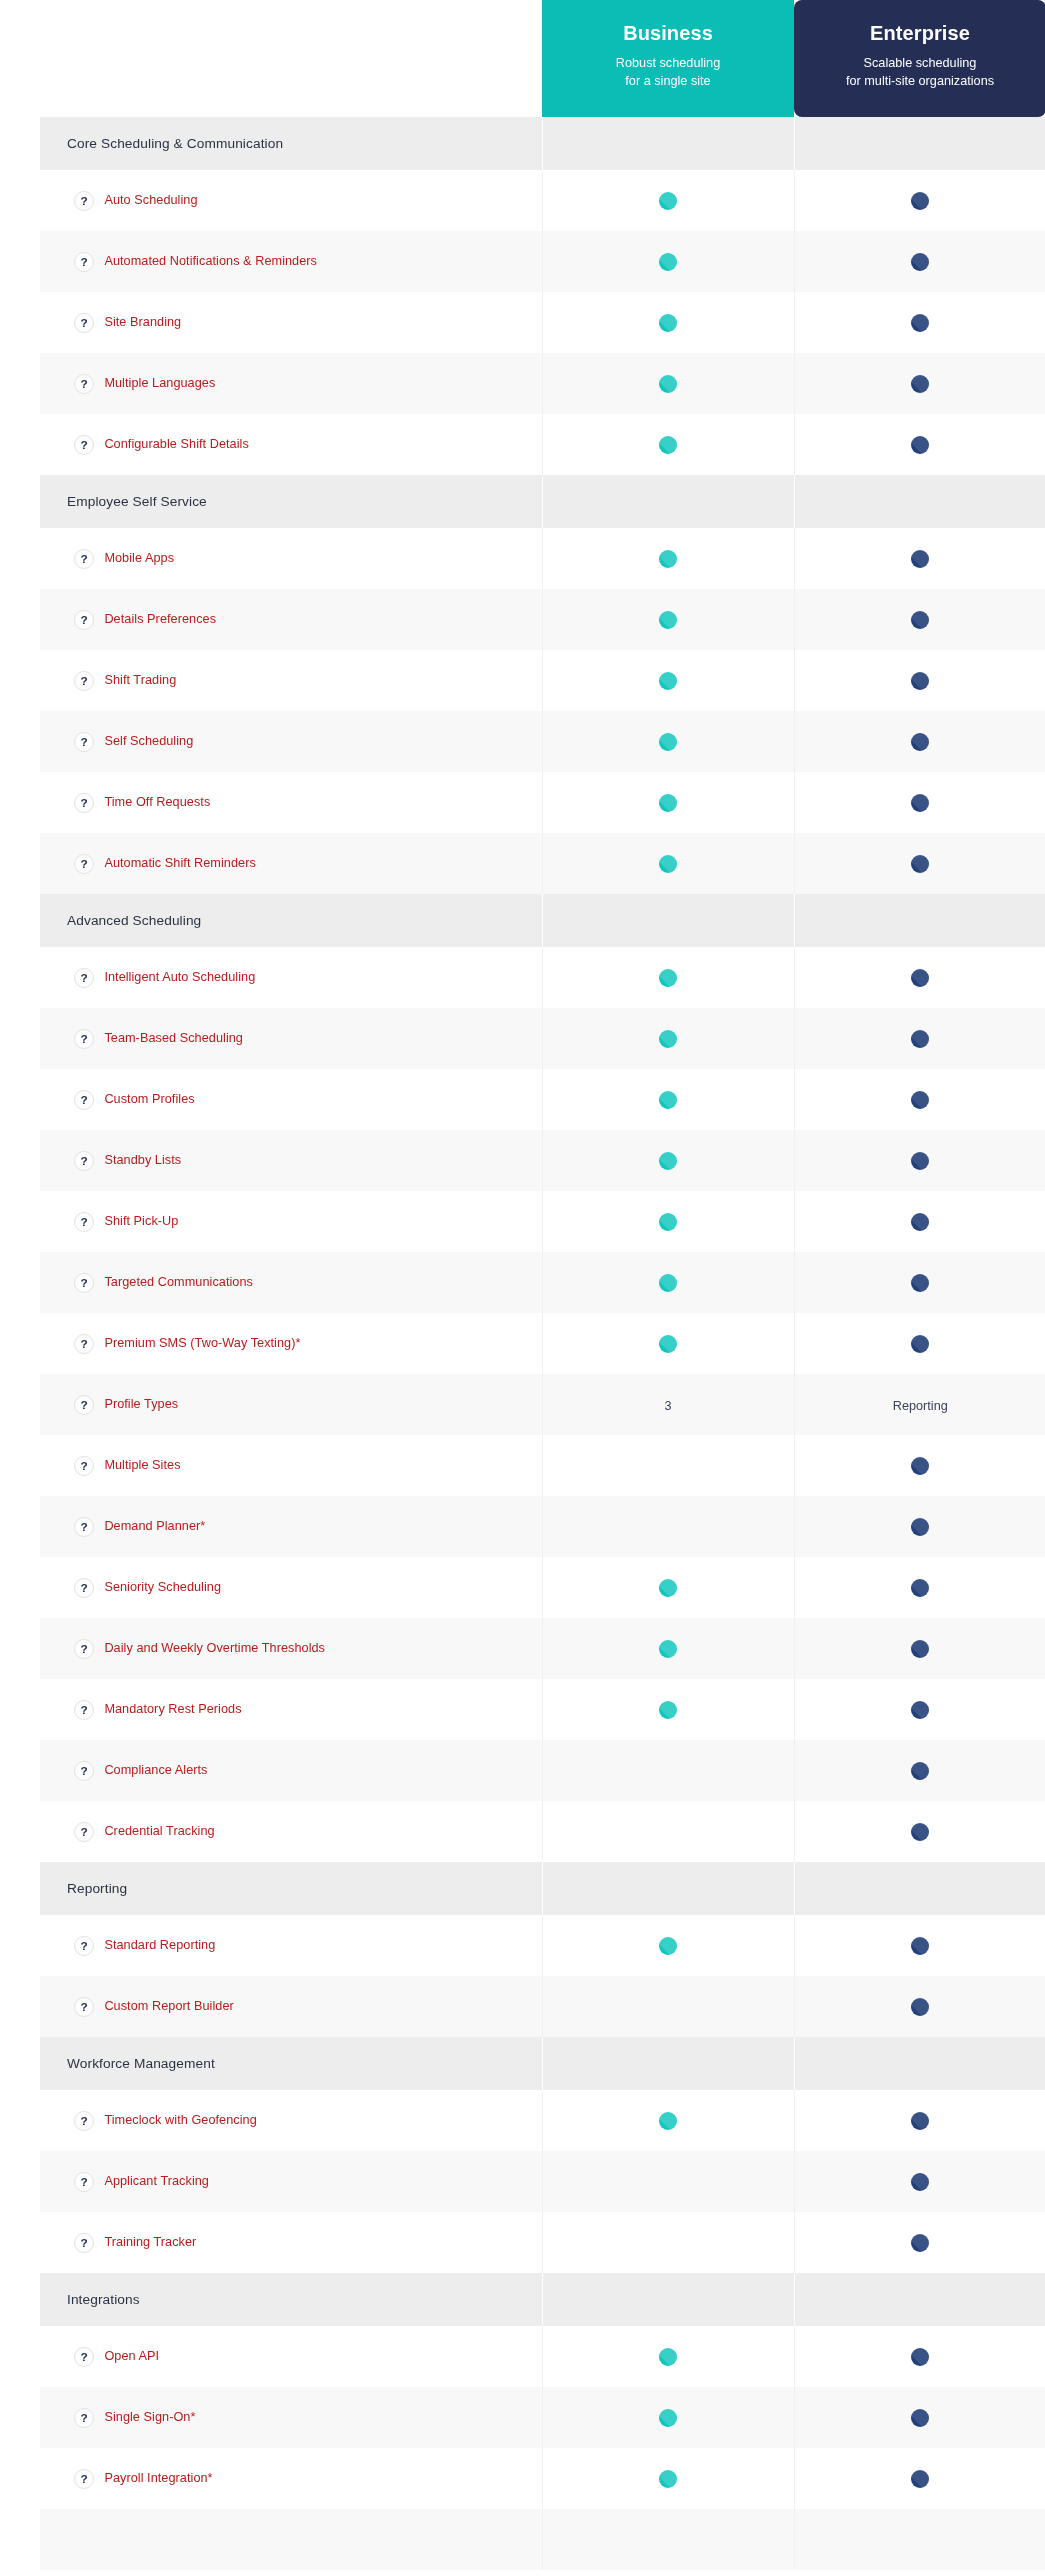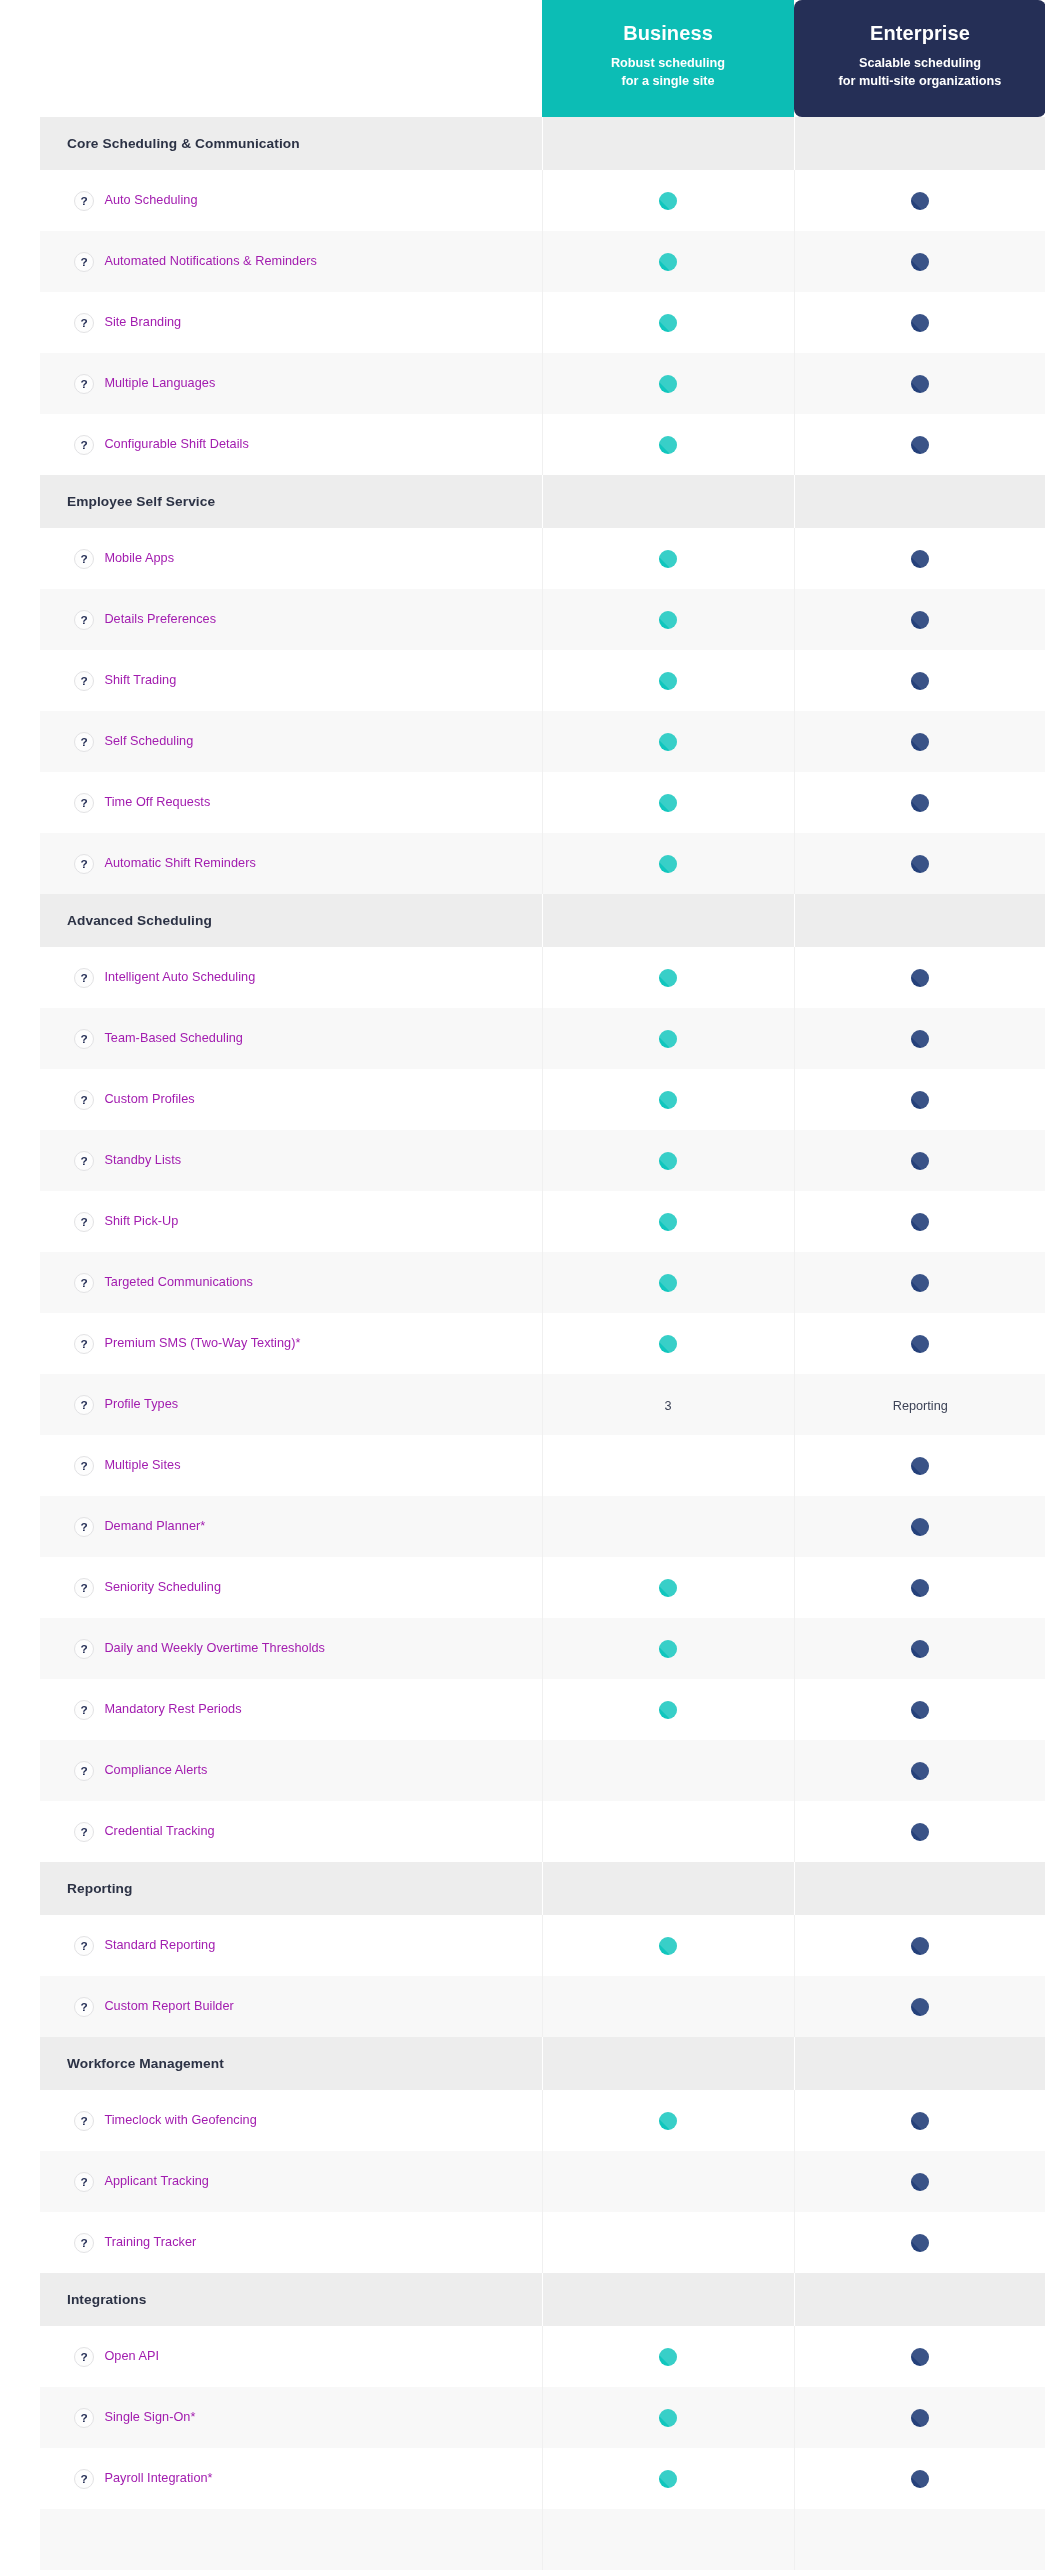--- a/index.html
+++ b/index.html
@@ -58,7 +58,7 @@
   }
   .plan-sub {
     font-size: 12.7px;
-    font-weight: bold;
+    font-weight: normal;
     line-height: 1.45;
   }
 

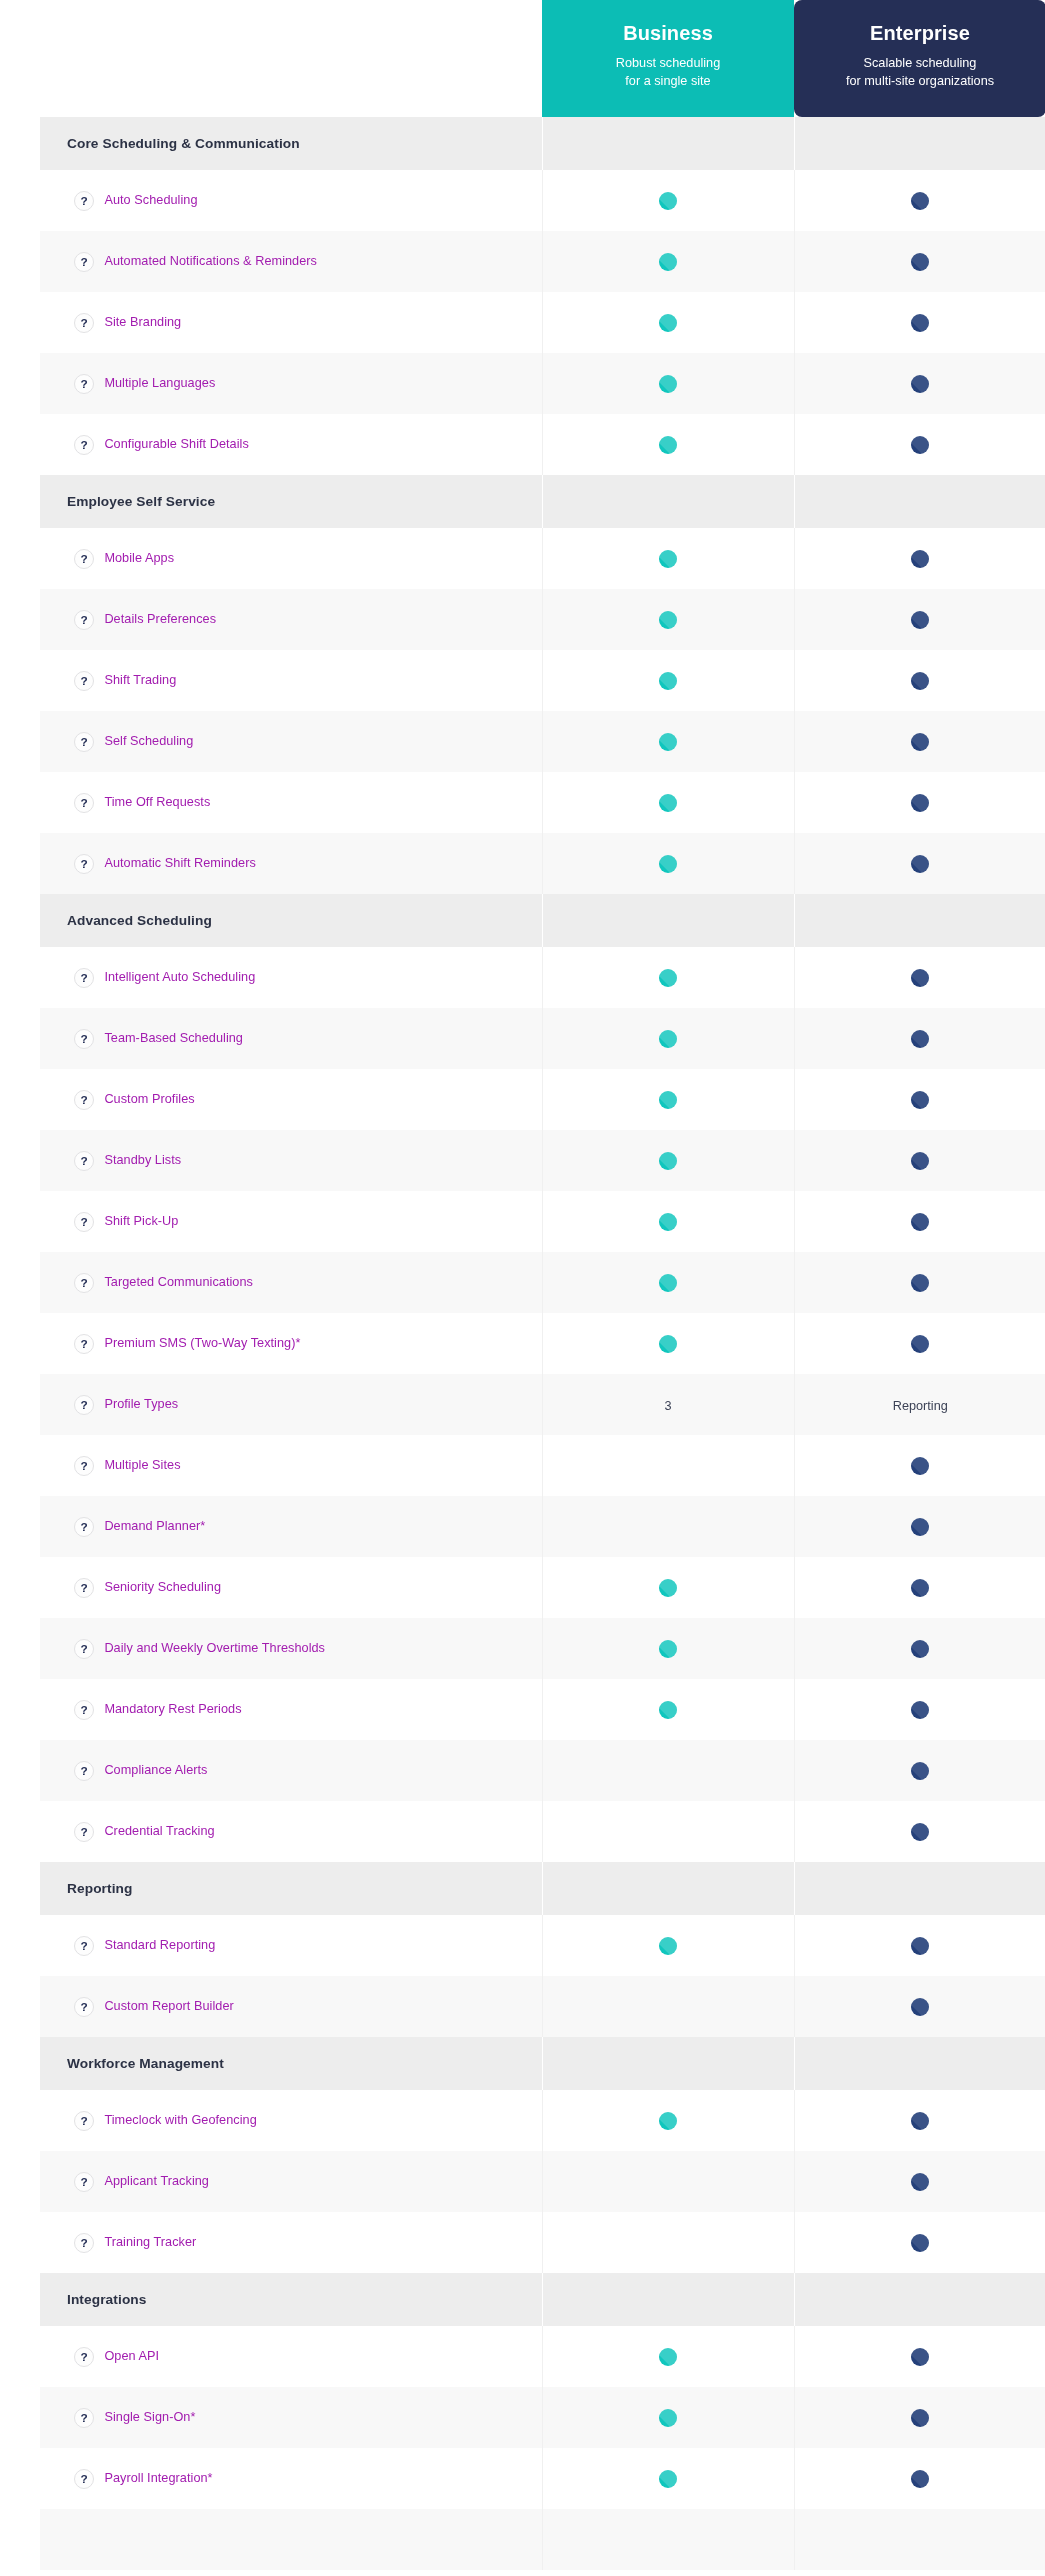--- a/index.html
+++ b/index.html
@@ -73,7 +73,7 @@
 
   .section-label {
     font-size: 13.7px;
-    font-weight: bold;
+    font-weight: normal;
     color: #2c3245;
     padding-left: 27px;
     letter-spacing: 0.1px;

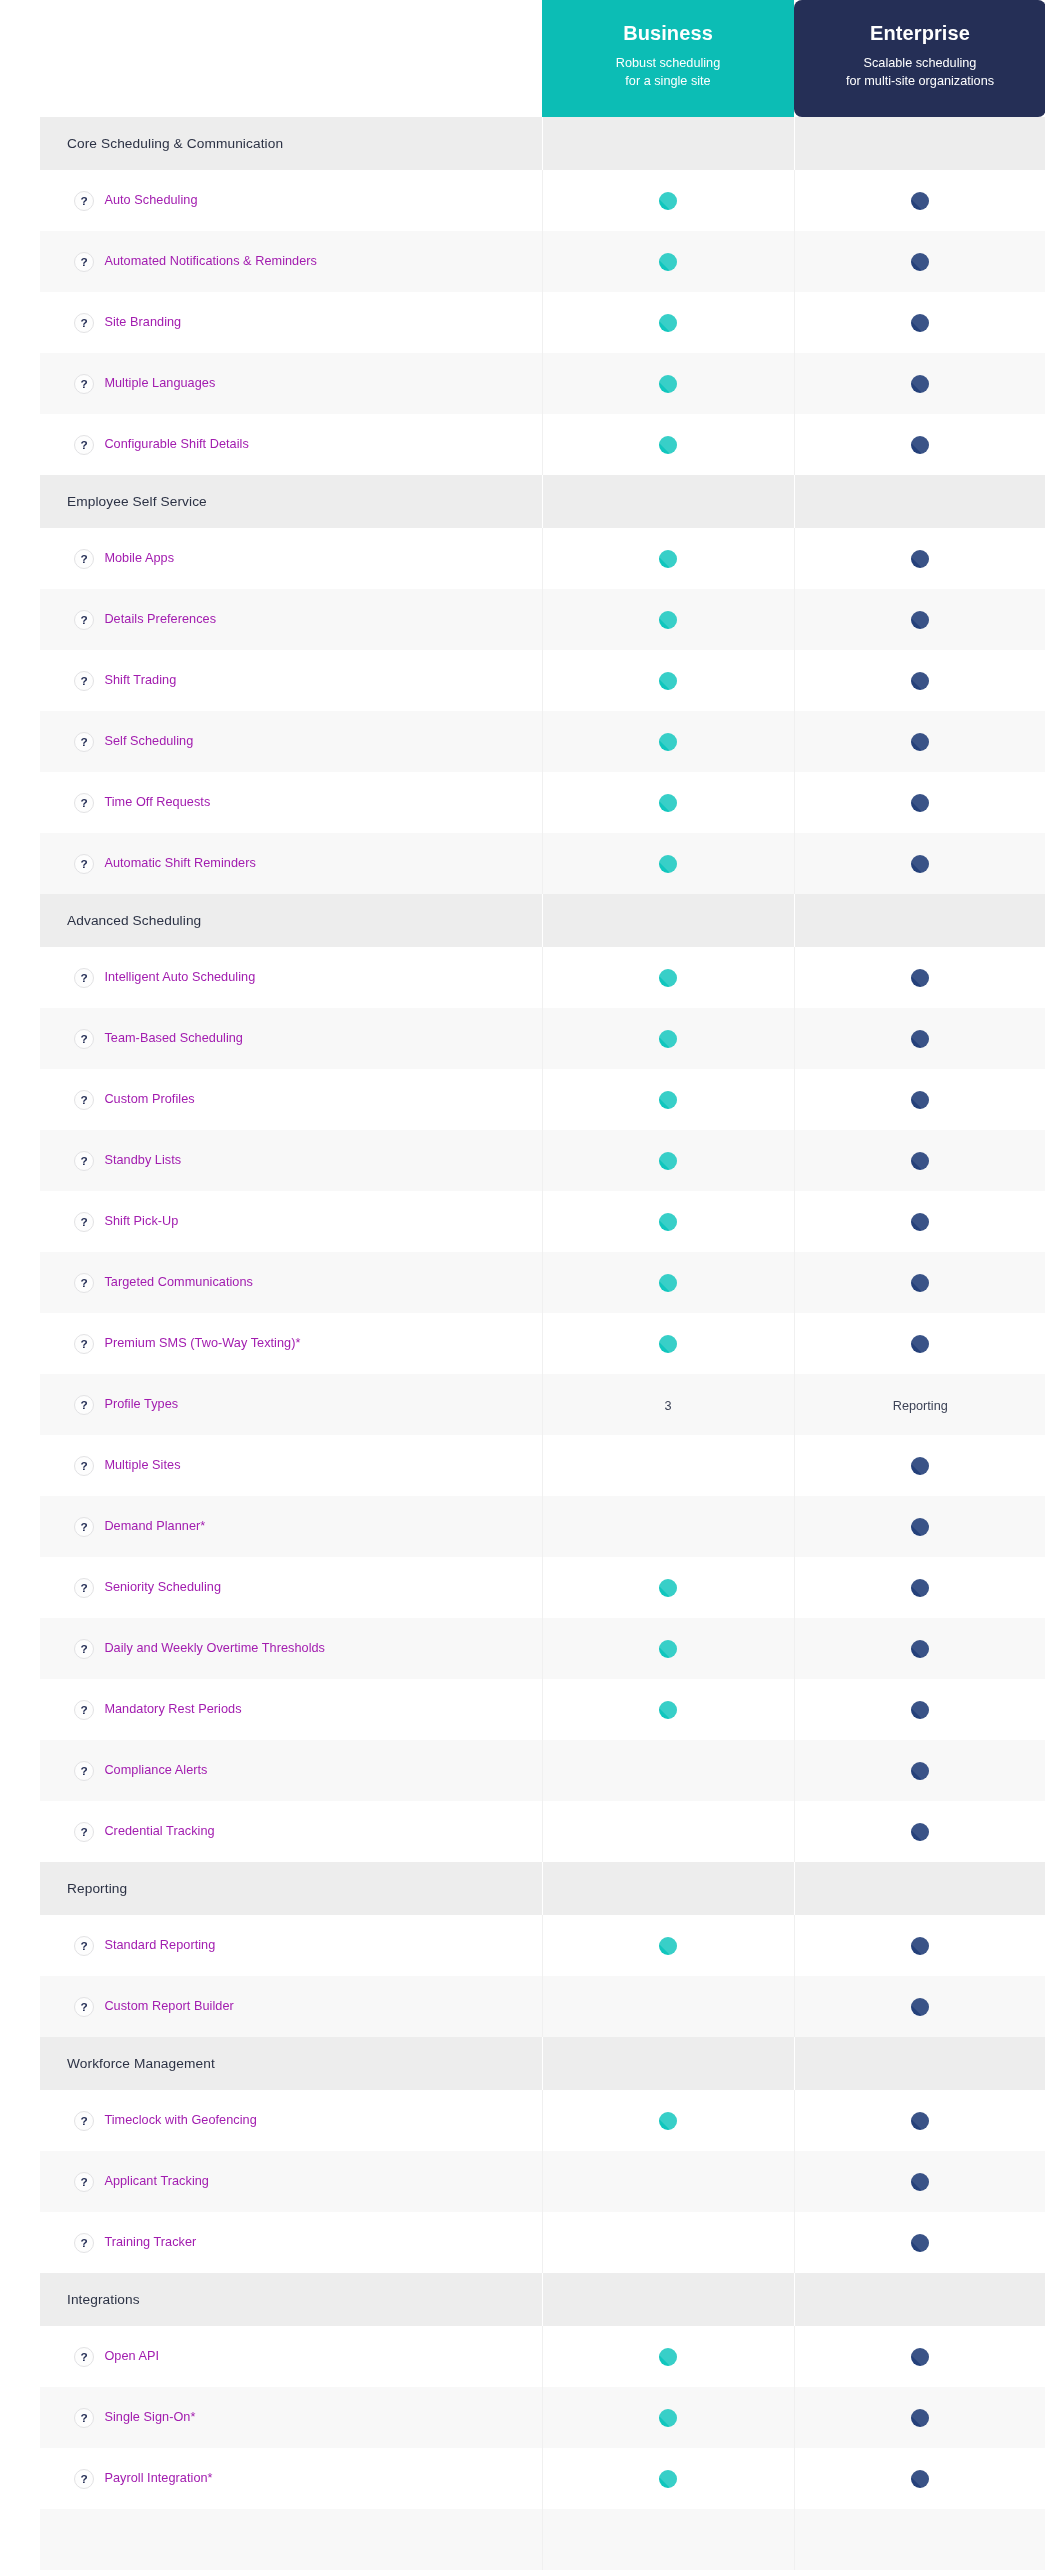--- a/index.html
+++ b/index.html
@@ -119,7 +119,7 @@
 
   .feat-label {
     font-size: 12.7px;
-    color: #a21caf;
+    color: #b91c1c;
     line-height: 1.3;
     letter-spacing: 0.05px;
   }

